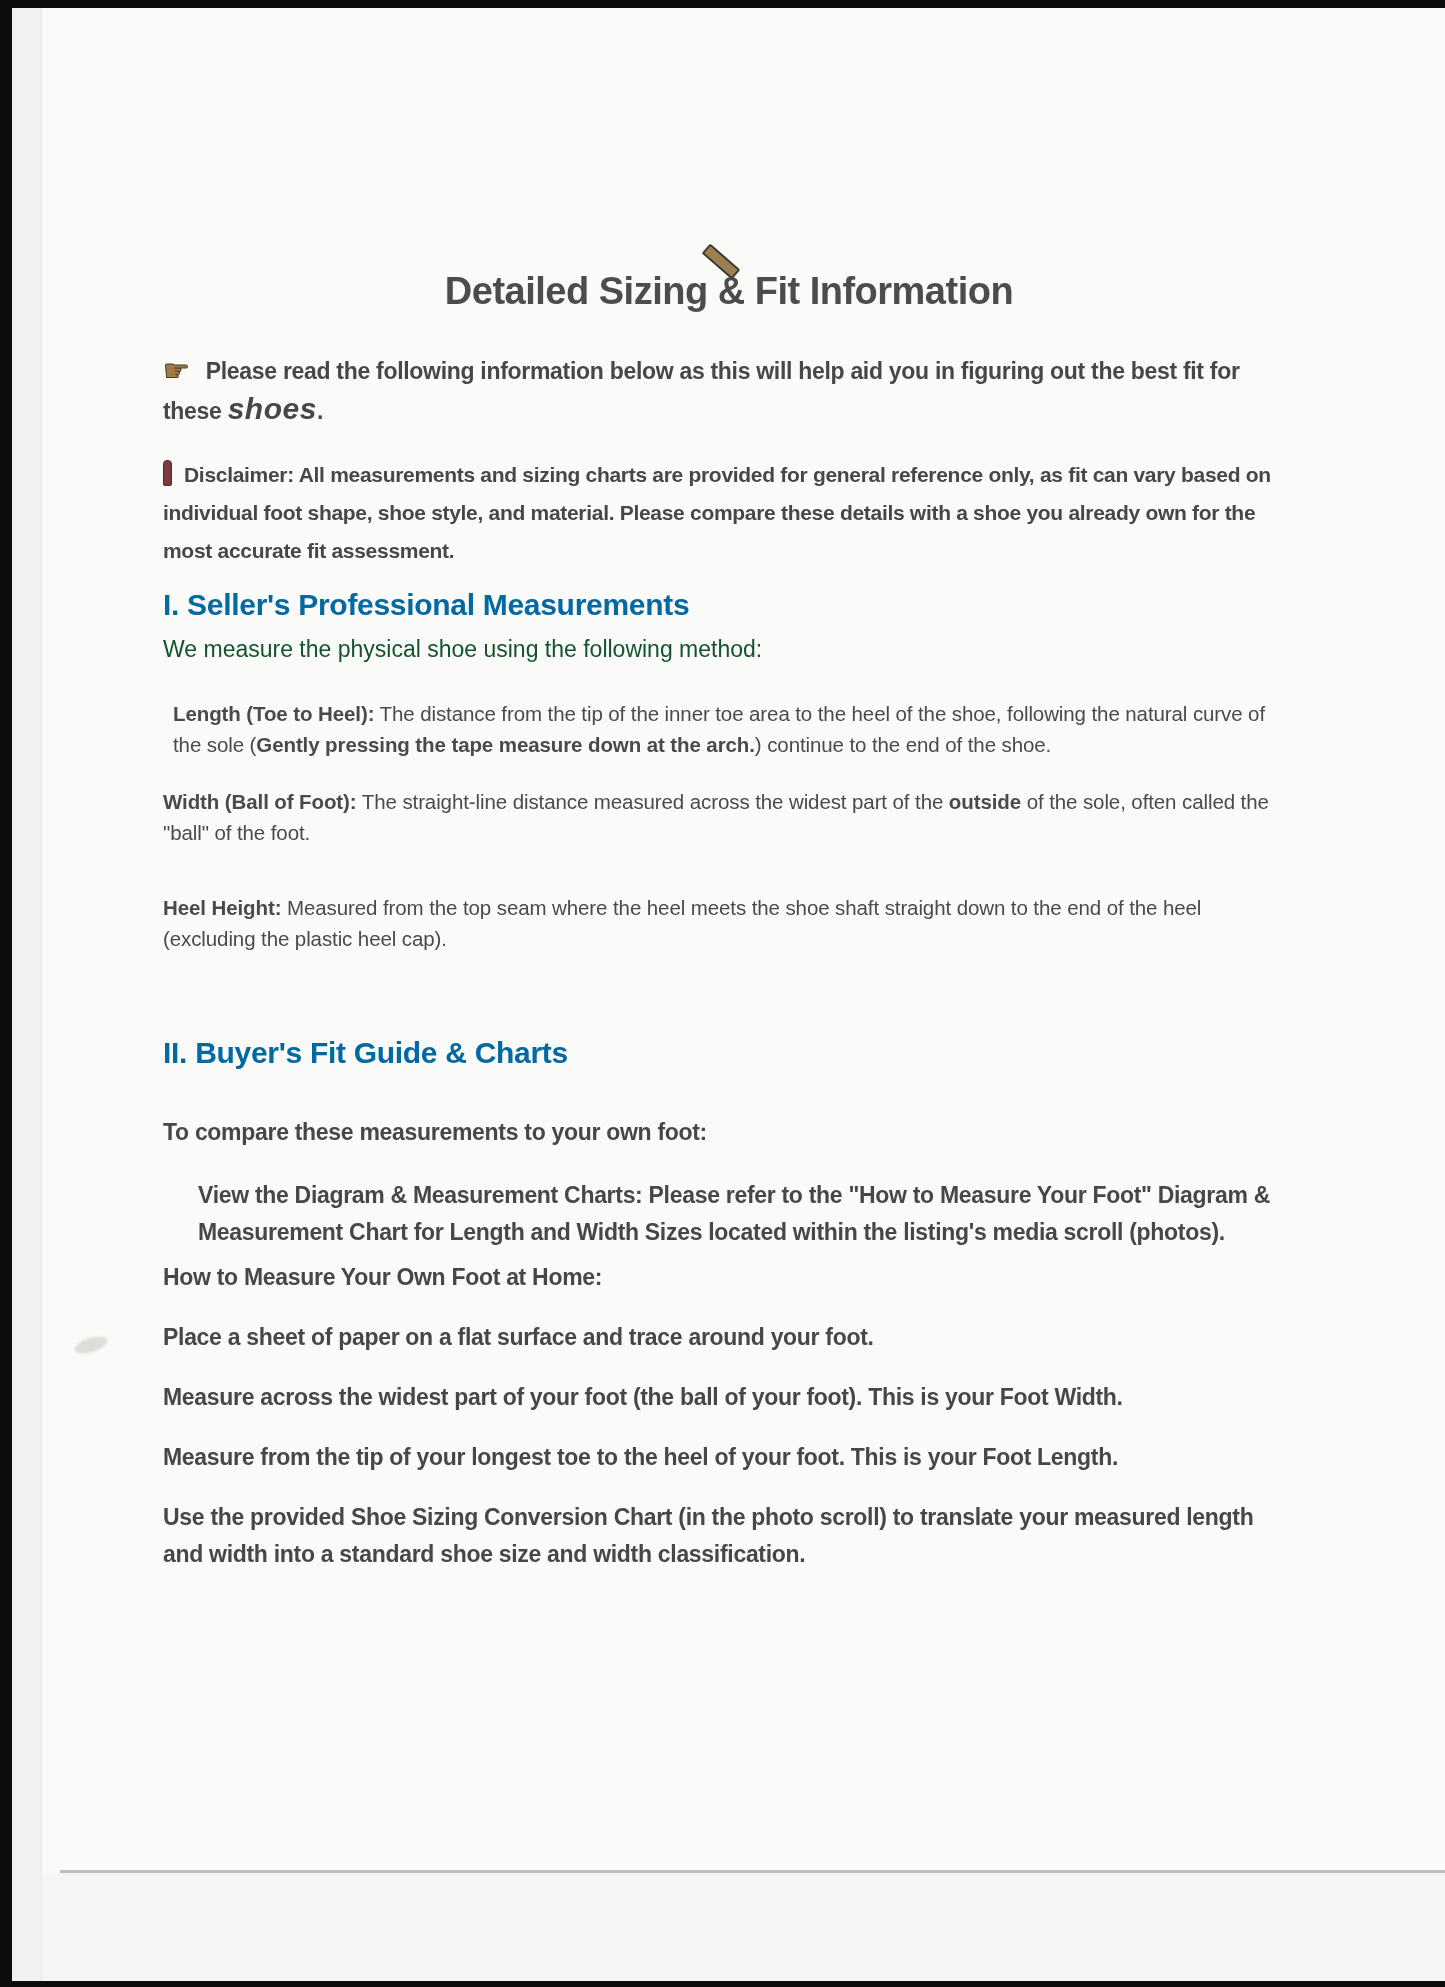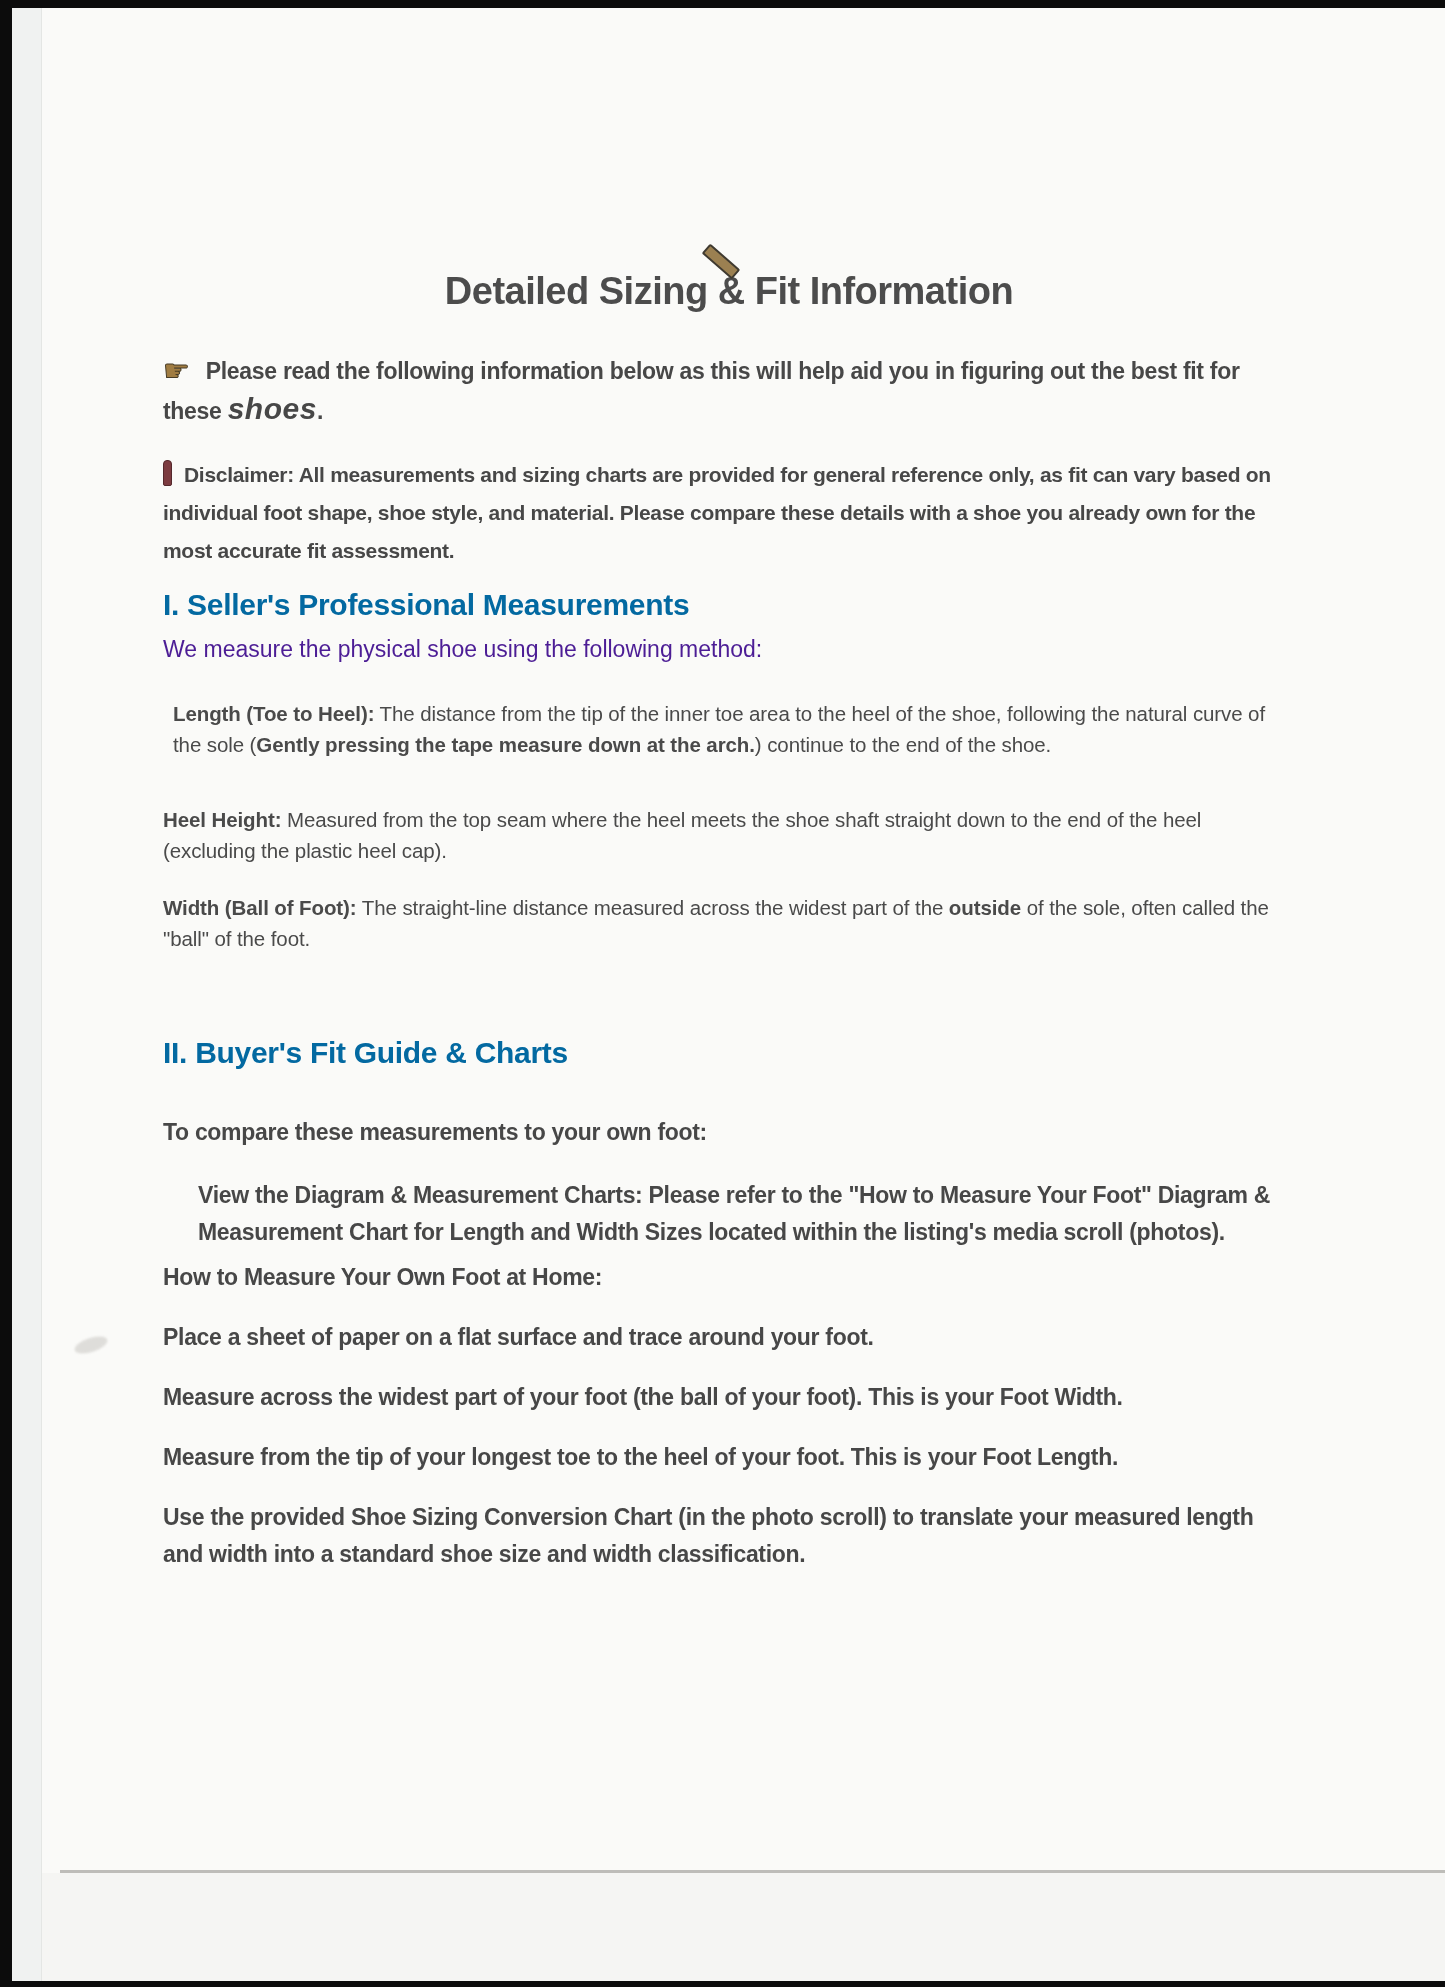--- a/index.html
+++ b/index.html
@@ -127,7 +127,7 @@
     font-size: 23px;
     font-weight: normal;
     line-height: 30px;
-    color: #4c1d95;
+    color: #14532d;
   }
   p.measure {
     font-size: 20.5px;

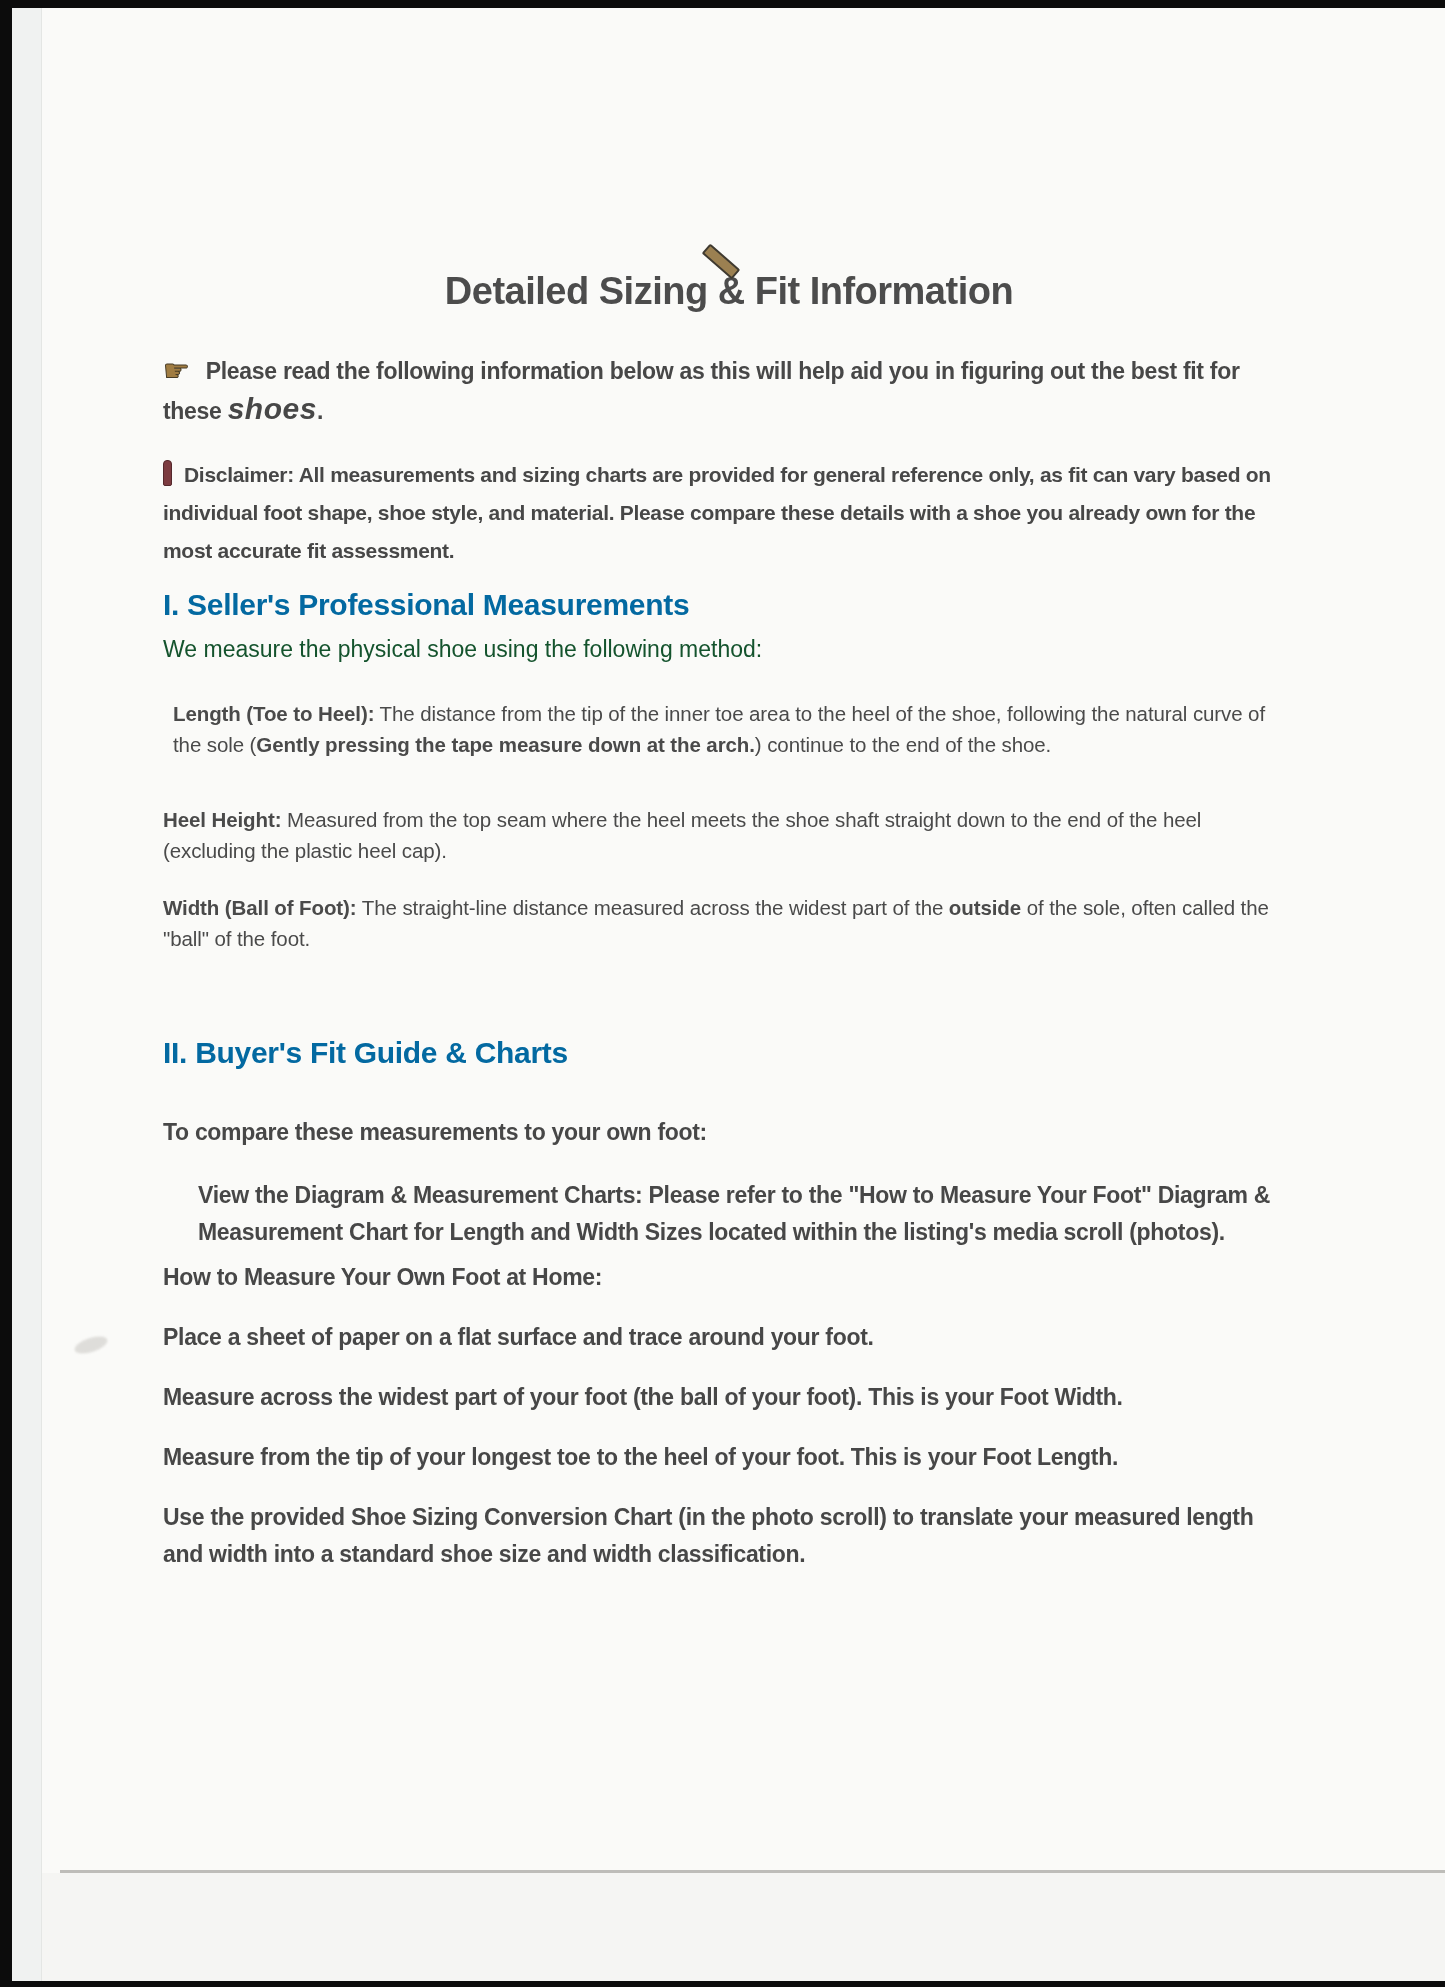--- a/index.html
+++ b/index.html
@@ -188,12 +188,12 @@
       <strong>Length (Toe to Heel):</strong><span> The distance from the tip of the inner toe area to the heel of the shoe, following the natural curve of the sole (</span><strong>Gently pressing the tape measure down at the arch.</strong><span>) continue to the end of the shoe.</span>
     </p>
 
+    <p class="measure m-width">
+      <strong>Width (Ball of Foot):</strong><span> The straight-line distance measured across the widest part of the </span><strong>outside</strong><span> of the sole, often called the "ball" of the foot.</span>
+    </p>
+
     <p class="measure m-heel">
       <strong>Heel Height:</strong><span> Measured from the top seam where the heel meets the shoe shaft straight down to the end of the heel (excluding the plastic heel cap).</span>
-    </p>
-
-    <p class="measure m-width">
-      <strong>Width (Ball of Foot):</strong><span> The straight-line distance measured across the widest part of the </span><strong>outside</strong><span> of the sole, often called the "ball" of the foot.</span>
     </p>
 
     <h2 class="h2-buyer">II. Buyer's Fit Guide &amp; Charts</h2>

